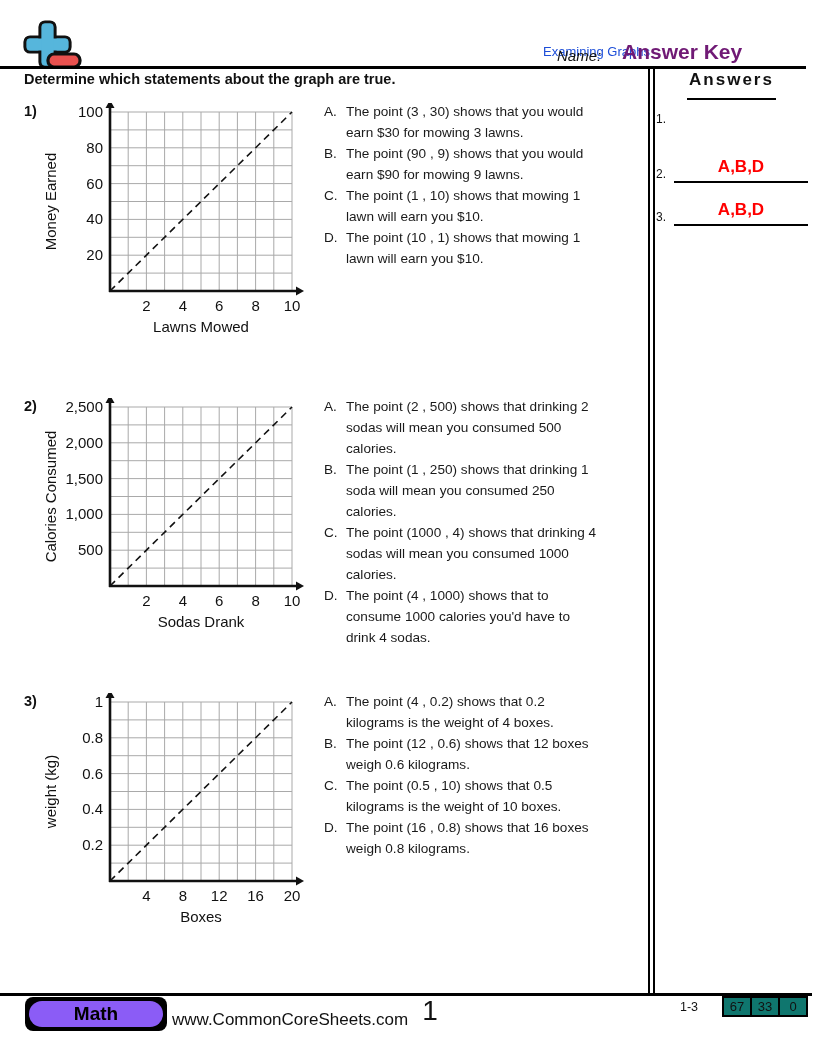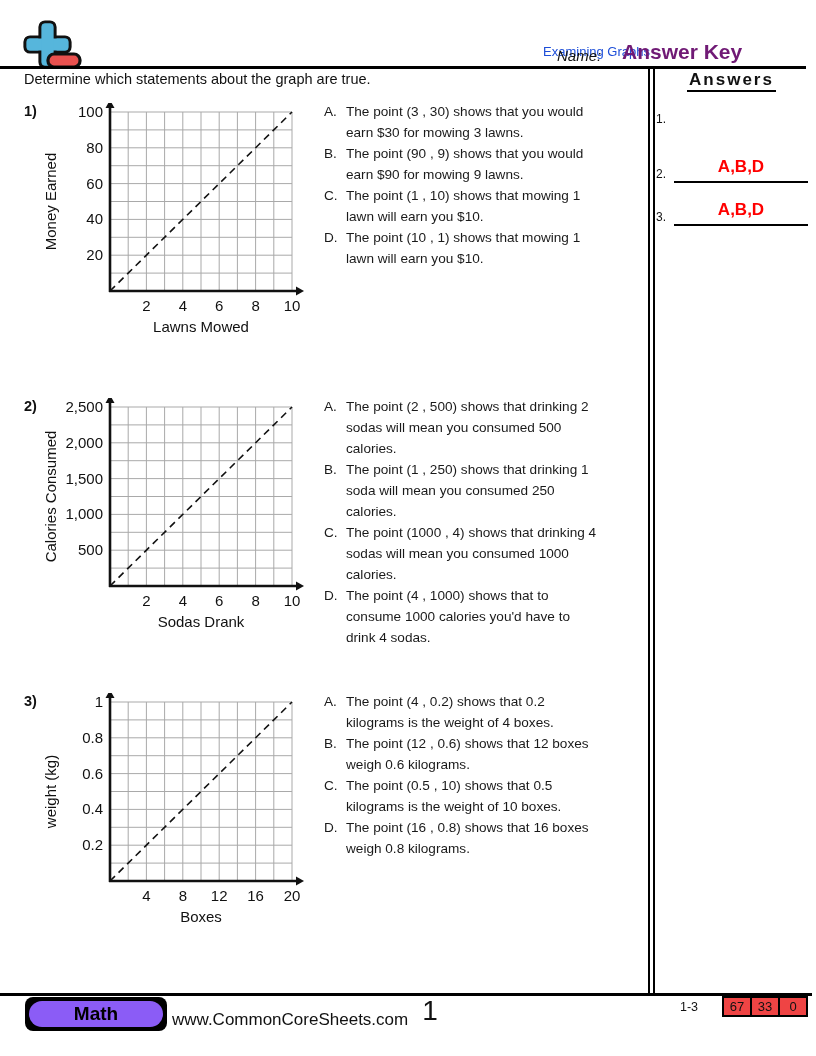--- a/index.html
+++ b/index.html
@@ -15,7 +15,7 @@
                 font-size:21px; font-weight:bold; color:#701a75; }
   .header-rule { position:absolute; left:0; top:66px; width:806px; height:2.5px; background:#000; }
   .instruction { position:absolute; left:24px; top:71px; width:600px;
-                 font-size:14.5px; font-weight:normal; }
+                 font-size:14.5px; font-weight:bold; }
 
   
   .divider-double { position:absolute; left:648px; top:68px; height:925px; width:7px;

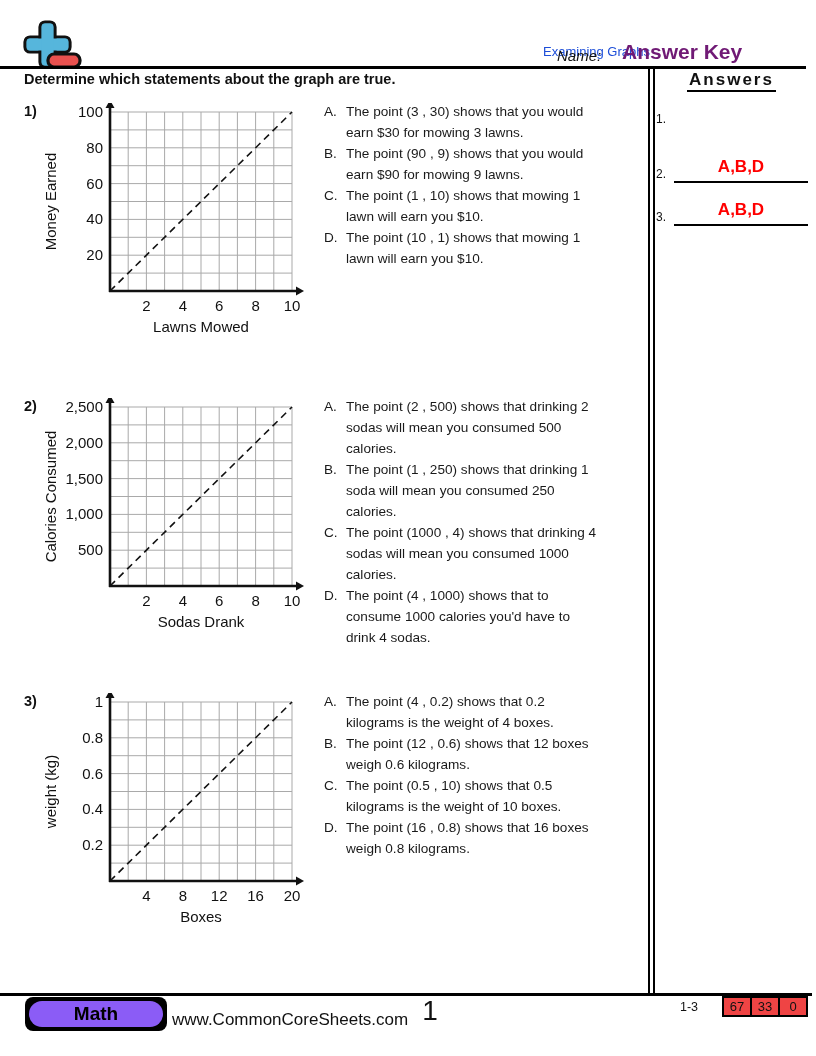--- a/index.html
+++ b/index.html
@@ -22,7 +22,7 @@
                     border-left:2px solid #000; border-right:2px solid #000; }
   .ans-heading { position:absolute; left:655px; top:70px; width:153px; text-align:center; }
   .ans-heading span { font-size:17px; font-weight:bold; letter-spacing:2px;
-                      border-bottom:2.5px solid #000; padding:0 2px 1px 2px; }
+                      border-bottom:2.5px solid #000; padding:0 2px 9px 2px; }
   .ans-row { position:absolute; left:656px; width:152px; display:flex; align-items:flex-end; }
   .ans-num { font-size:12px; width:18px; flex:none; padding-bottom:2px; }
   .ans-val { flex:1; border-bottom:2px solid #000; text-align:center; color:#ff0000;

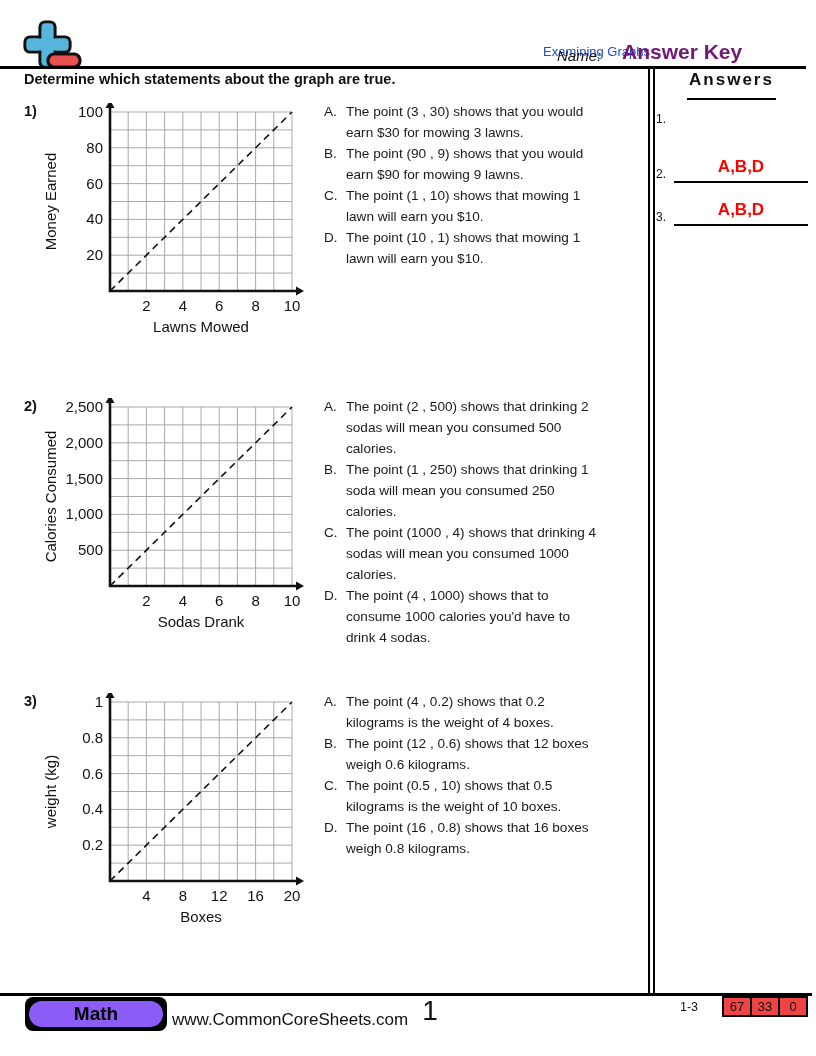--- a/index.html
+++ b/index.html
@@ -54,7 +54,7 @@
   .score-boxes { position:absolute; left:722px; top:996px; display:flex; }
   .score-box { width:30px; height:21px; border:2px solid #000; margin-left:-2px;
                display:flex; align-items:center; justify-content:center;
-               font-size:13px; background:#ef4444; }
+               font-size:13px; background:#0f766e; }
   .score-box:first-child { margin-left:0; }
 </style>
 </head>

